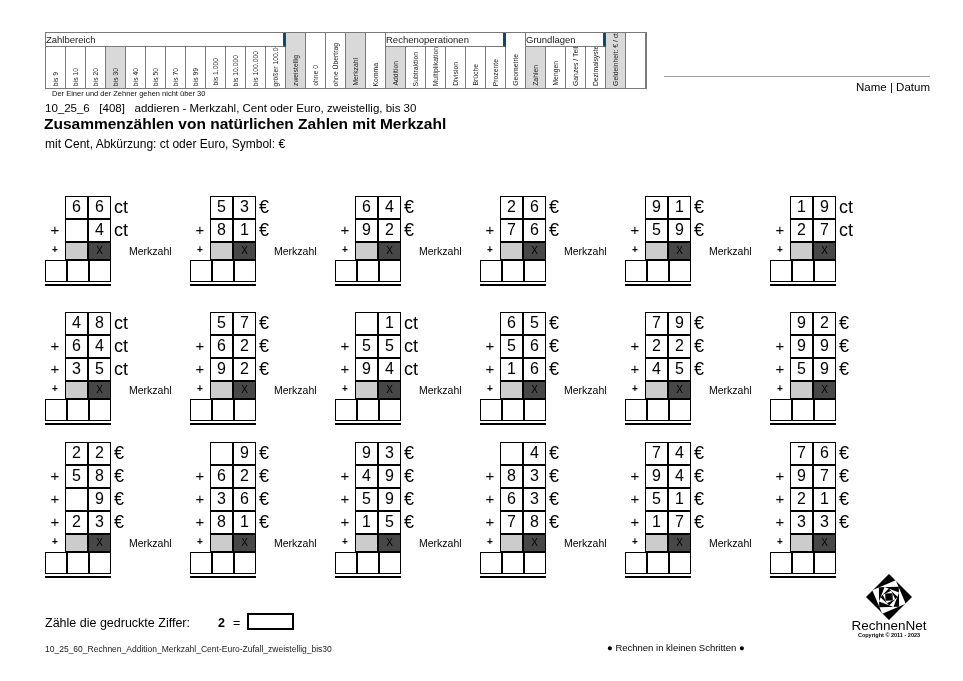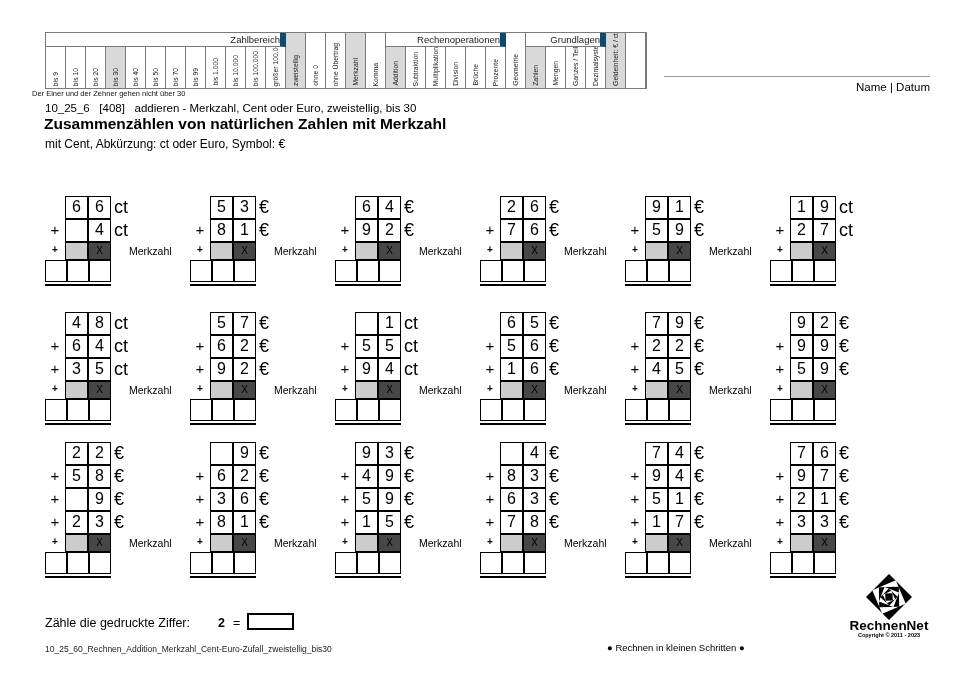--- a/index.html
+++ b/index.html
@@ -9,7 +9,7 @@
   
   .htable{position:absolute;left:45px;top:32px;height:55px;display:flex;border:1px solid #7a7a7a;box-sizing:content-box;background:#fff;}
   .hseg{display:flex;flex-direction:column;}
-  .hghead{height:13px;line-height:13px;font-size:9.5px;text-align:right;border-bottom:1px solid #7a7a7a;border-right:6px solid #0c4a6e;white-space:nowrap;overflow:visible;color:#1a1a1a;}
+  .hghead{height:13px;line-height:13px;font-size:9.5px;text-align:left;border-bottom:1px solid #7a7a7a;border-right:3px solid #0c4a6e;white-space:nowrap;overflow:visible;color:#1a1a1a;}
   .hcols{display:flex;flex:1;}
   .hcol{width:20px;border-right:1px solid #7a7a7a;position:relative;overflow:hidden;background:#fff;box-sizing:border-box;}
   .hcol.hl{background:#d9d9d9;}

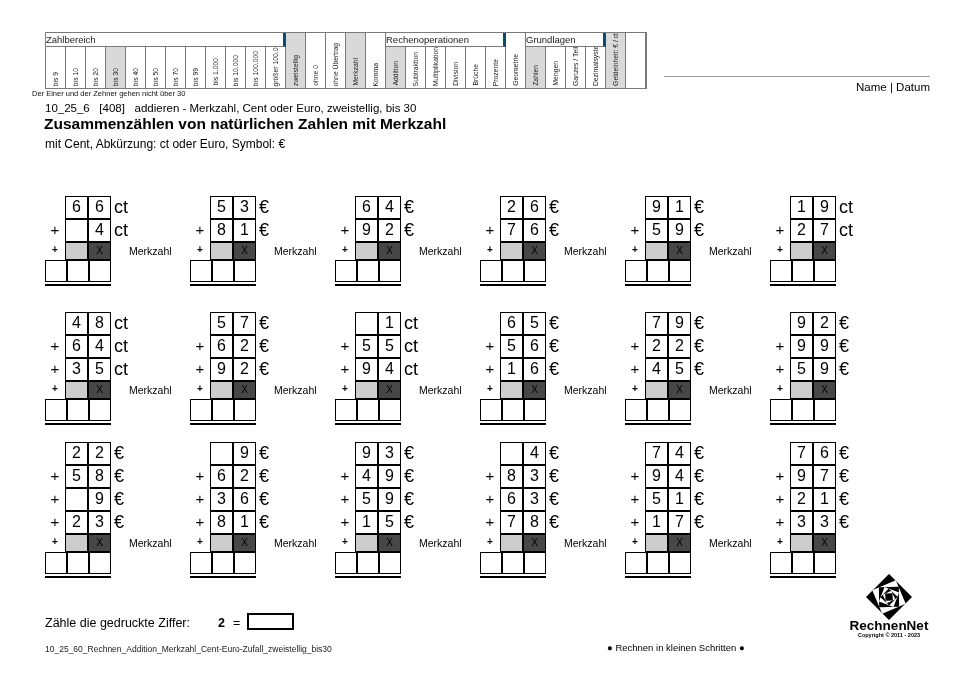--- a/index.html
+++ b/index.html
@@ -14,7 +14,7 @@
   .hcol{width:20px;border-right:1px solid #7a7a7a;position:relative;overflow:hidden;background:#fff;box-sizing:border-box;}
   .hcol.hl{background:#d9d9d9;}
   .vlab{position:absolute;bottom:2px;left:50%;transform:translateX(-50%) rotate(180deg);writing-mode:vertical-rl;font-size:6.8px;color:#1a1a1a;white-space:nowrap;line-height:1;}
-  .hnote{position:absolute;left:32px;top:89px;font-size:7.5px;color:#111;}
+  .hnote{position:absolute;left:52px;top:89px;font-size:7.5px;color:#111;}
 
   
   .namedate{position:absolute;left:664px;top:76px;width:266px;border-top:1.6px solid #9a9a9a;text-align:right;}

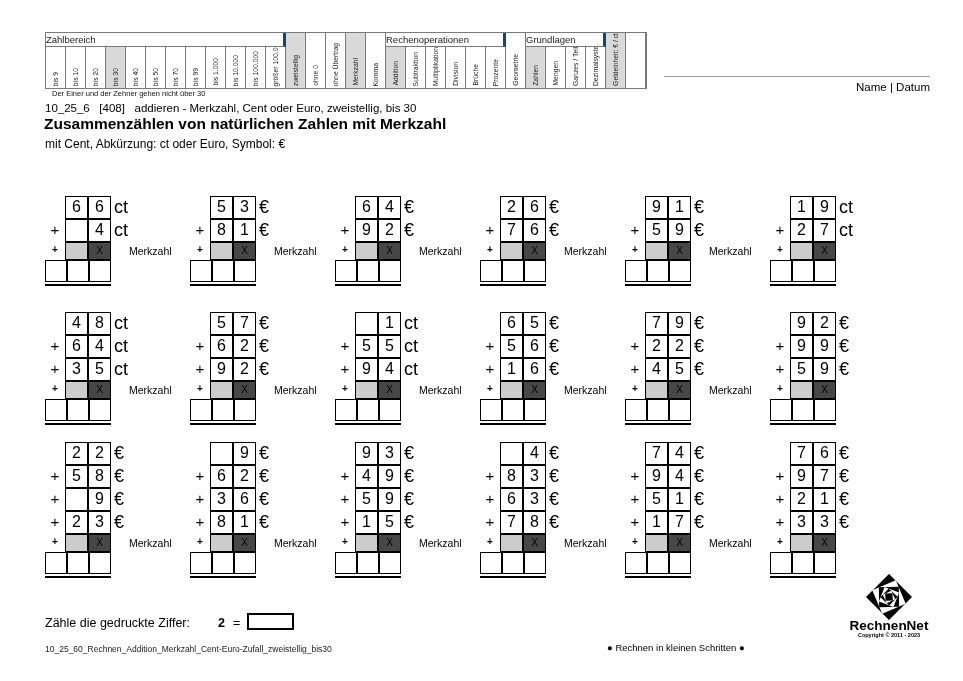--- a/index.html
+++ b/index.html
@@ -54,7 +54,7 @@
   .footright{position:absolute;top:642px;left:607px;width:322px;display:flex;justify-content:space-between;font-size:9.5px;}
   .logoblock{position:absolute;left:845px;top:574px;width:88px;text-align:center;}
   .logoblock svg{display:block;margin:0 auto;}
-  .logoname{font-size:13.5px;font-weight:bold;letter-spacing:0px;line-height:12px;}
+  .logoname{font-size:13.5px;font-weight:normal;letter-spacing:0px;line-height:12px;}
   .logocopy{font-size:5.5px;font-weight:bold;line-height:7px;}
 </style>
 </head>

